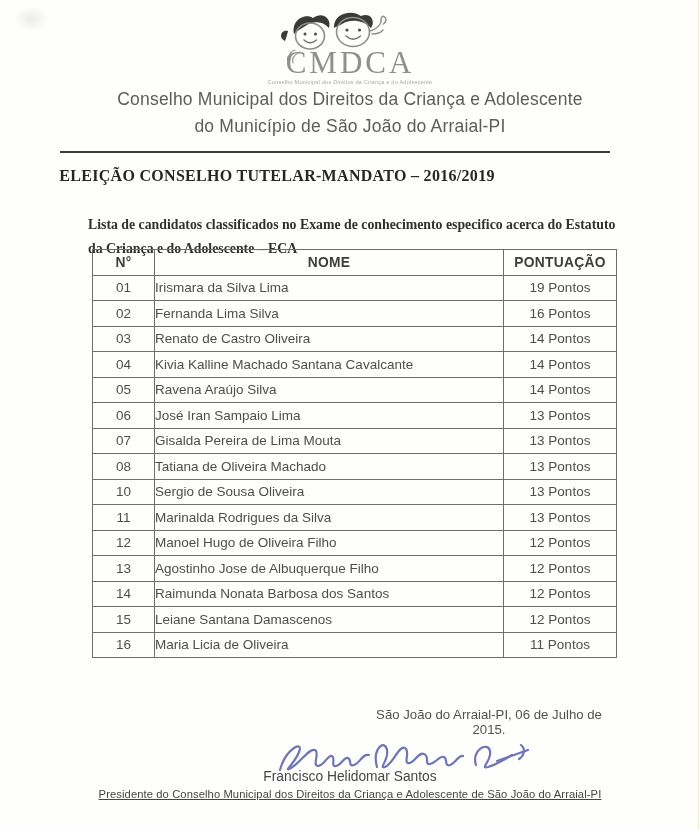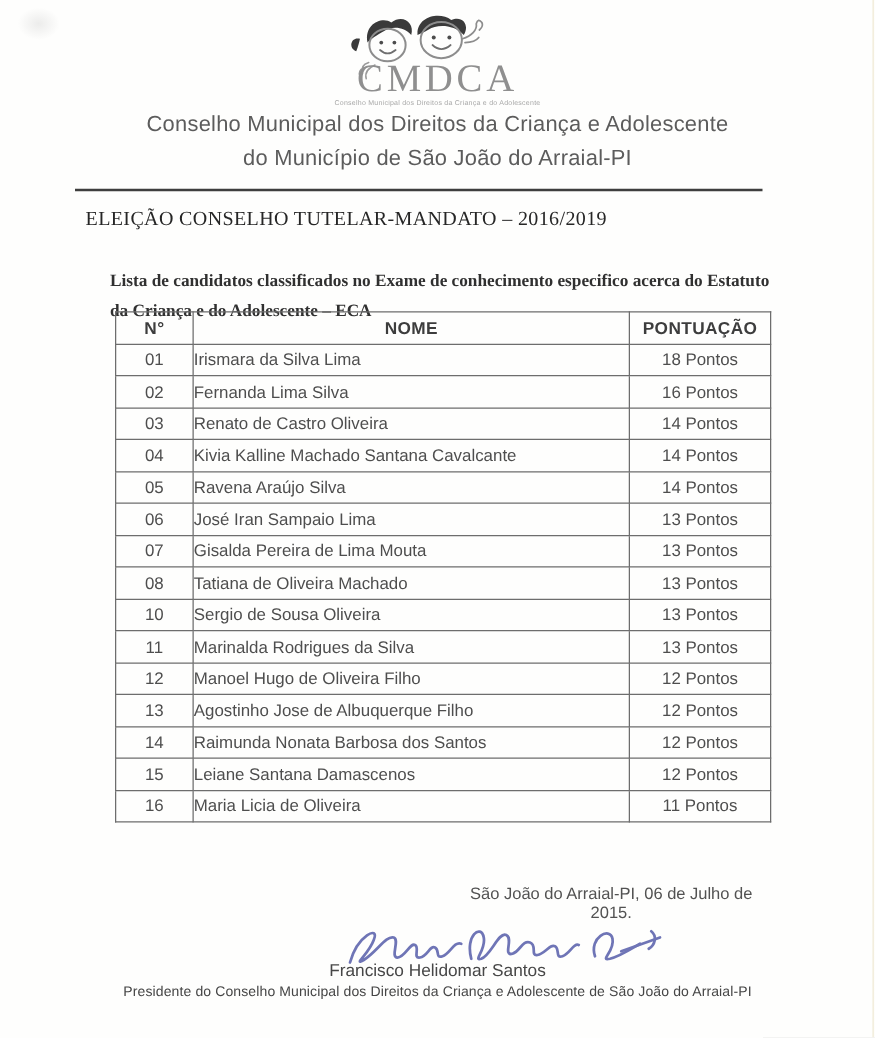--- a/index.html
+++ b/index.html
@@ -36,7 +36,7 @@
   }
   .doc-title{
     position:absolute;top:167px;left:0;width:554px;text-align:center;
-    font-family:"Liberation Serif",serif;font-weight:normal;
+    font-family:"Liberation Serif",serif;font-weight:bold;
     font-size:16px;color:#262626;letter-spacing:.3px;
   }
   .doc-subtitle{

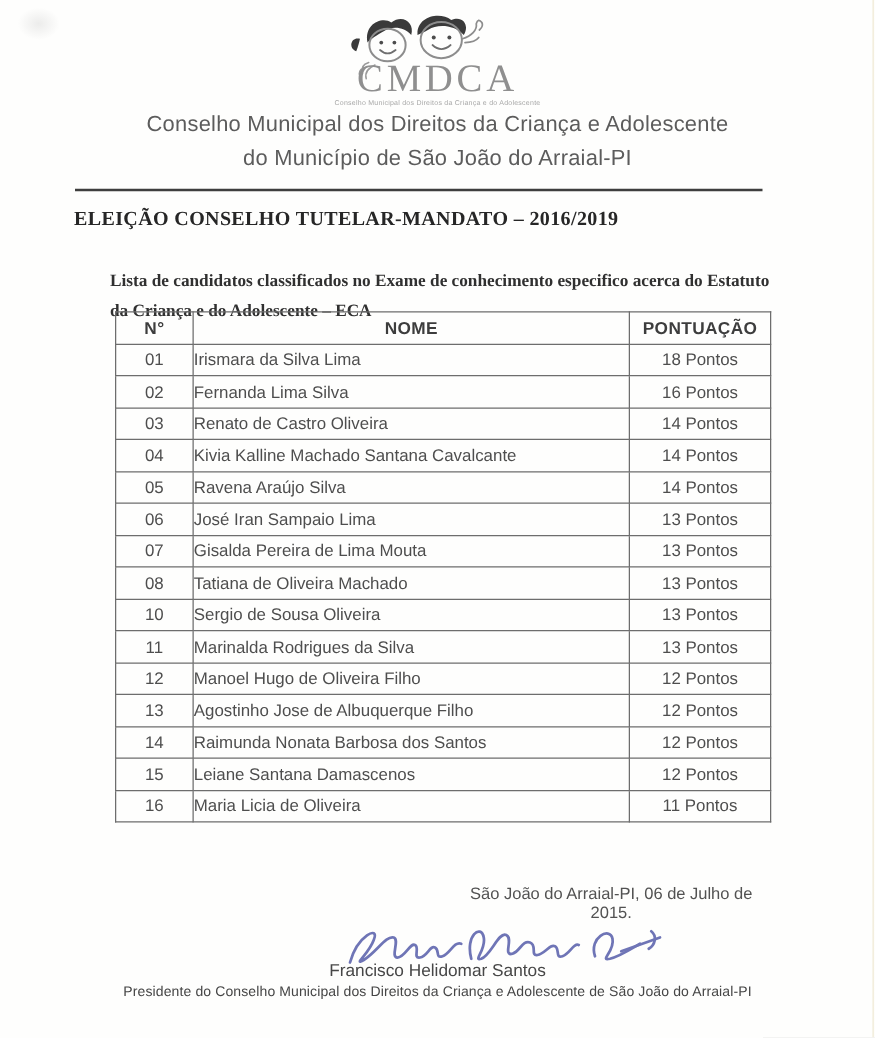--- a/index.html
+++ b/index.html
@@ -142,7 +142,7 @@
         <tr>
           <td class="c-num">01</td>
           <td class="c-name">Irismara da Silva Lima</td>
-          <td class="c-score">18 Pontos</td>
+          <td class="c-score">19 Pontos</td>
         </tr>
 
         <tr>

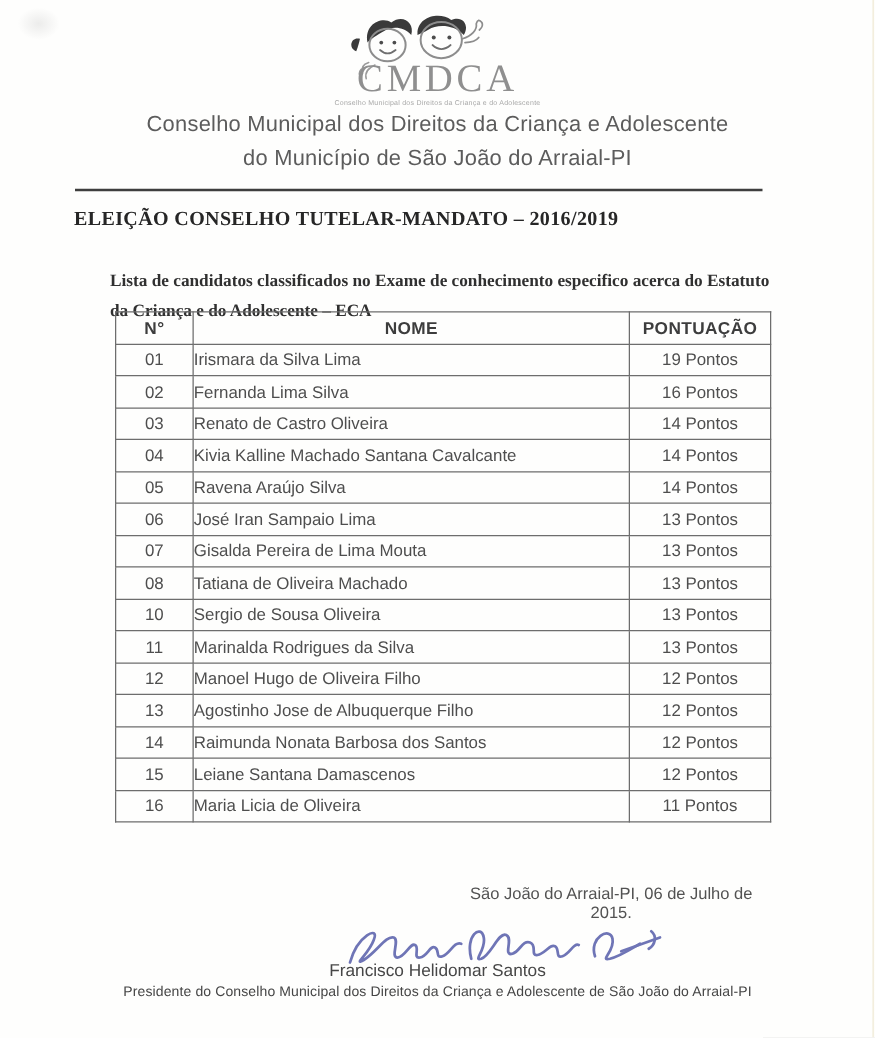--- a/index.html
+++ b/index.html
@@ -75,7 +75,7 @@
   }
   .signer-role{
     position:absolute;top:52px;left:0;width:700px;text-align:center;
-    font-size:11.2px;color:#454545;letter-spacing:.1px;
+    font-size:11.2px;color:#454545;letter-spacing:.1px;text-decoration:underline;
   }
   .logo text.acronym{
     font-family:"Liberation Serif",serif;letter-spacing:3px;

